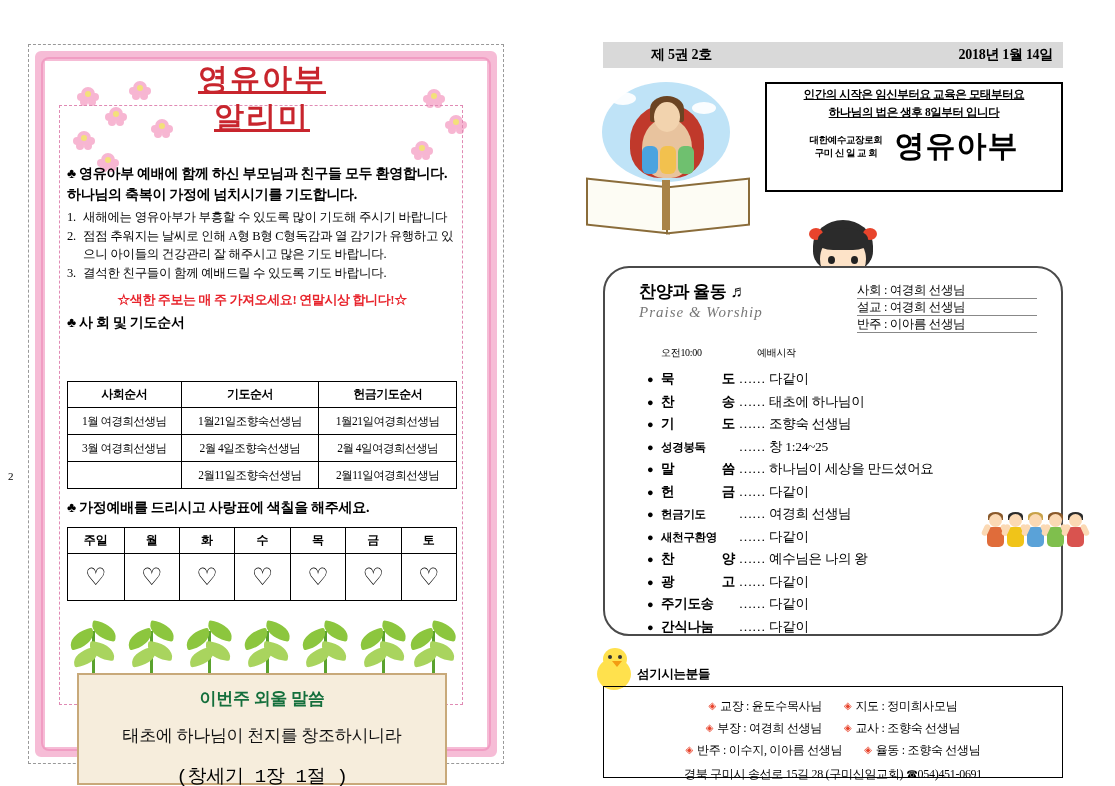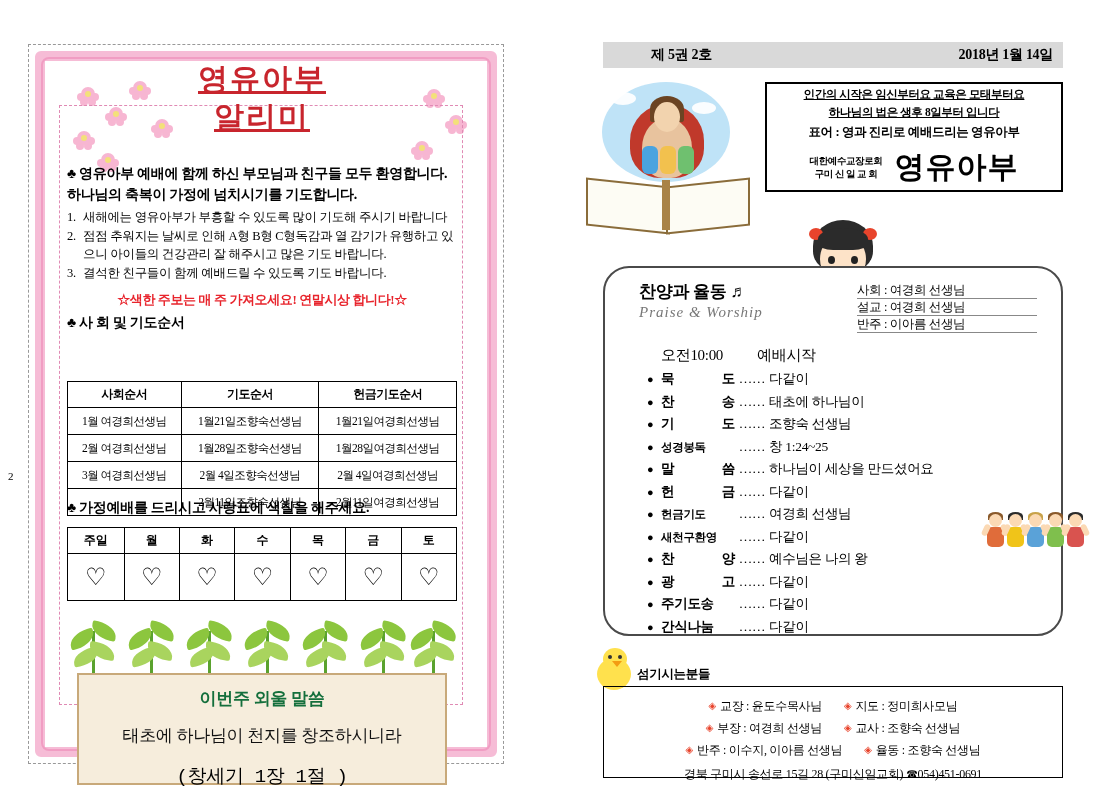--- a/index.html
+++ b/index.html
@@ -865,7 +865,6 @@
   <div class="motto-box">
     <div class="motto-line1">인간의 시작은 임신부터요 교육은 모태부터요</div>
     <div class="motto-line2">하나님의 법은 생후 8일부터 입니다</div>
-    <div class="motto-line3">표어 : 영과 진리로 예배드리는 영유아부</div>
     <div class="motto-bottom">
       <div class="church-name">
         <div>대한예수교장로회</div>

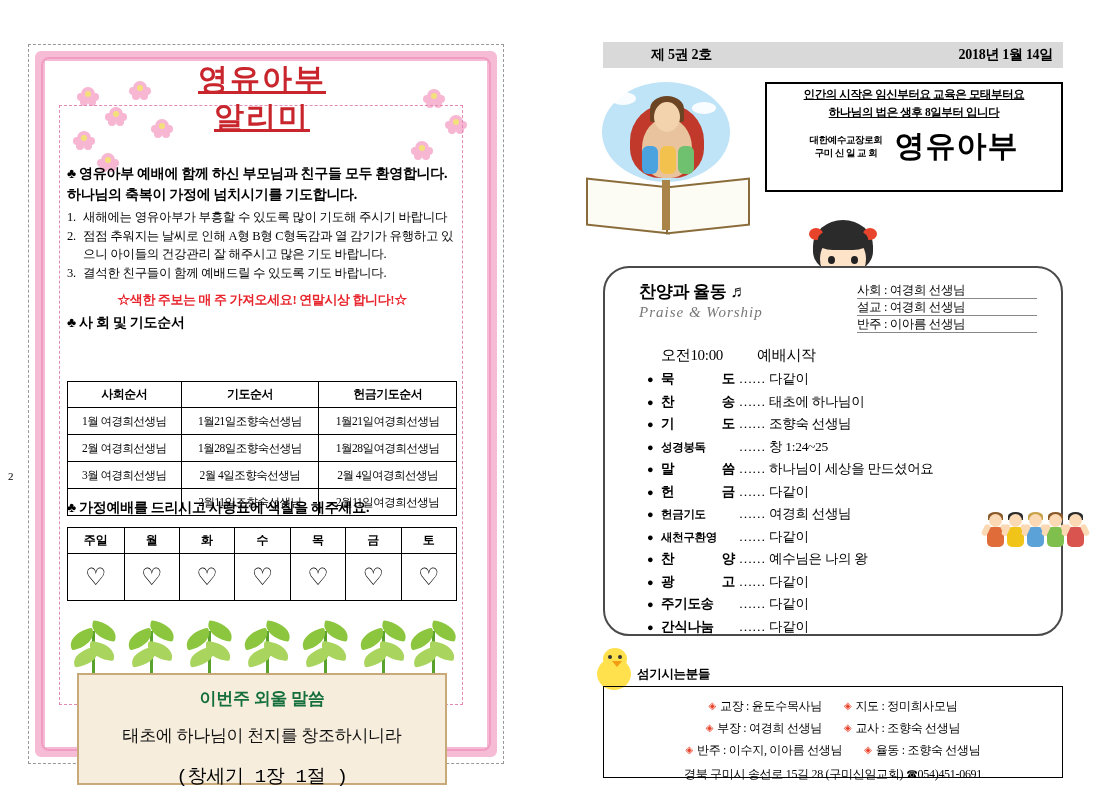--- a/index.html
+++ b/index.html
@@ -523,7 +523,7 @@
     left: 56px;
     top: 78px;
     font-family: "Liberation Serif", serif;
-    font-size: 15px;
+    font-size: 10px;
     letter-spacing: -0.3px;
   }
   .service-start .ss-time { display:inline-block; width: 96px; }

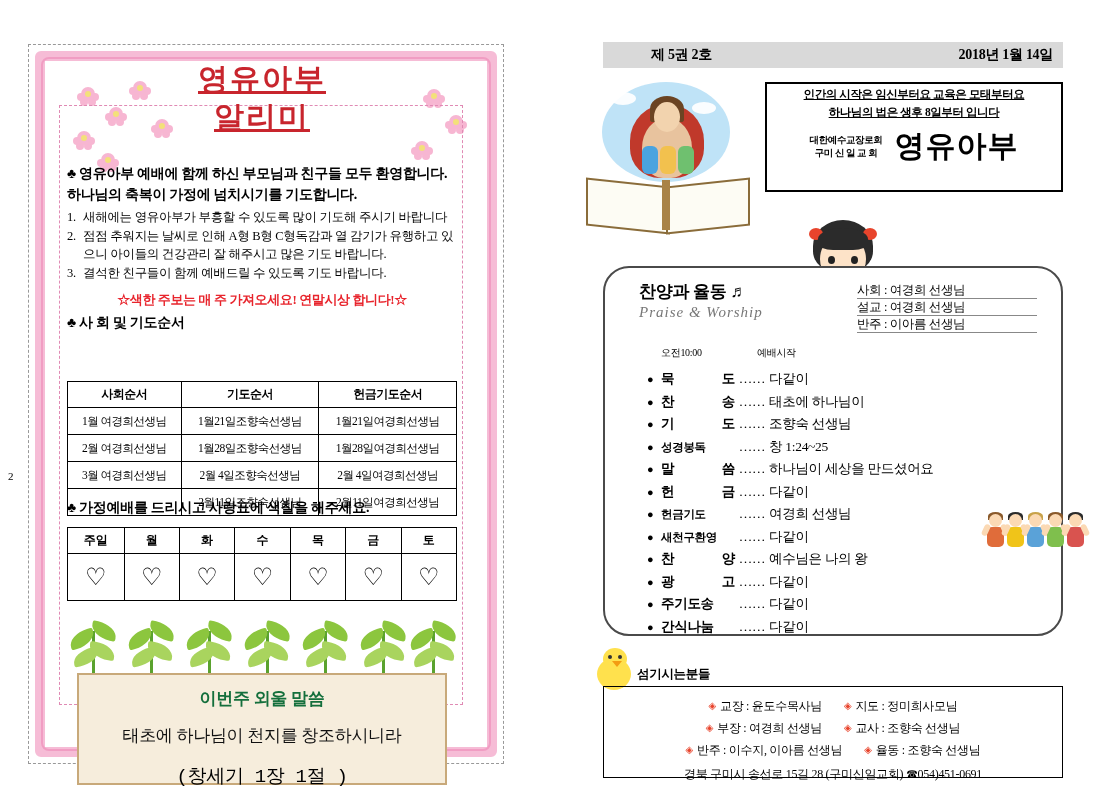--- a/index.html
+++ b/index.html
@@ -732,11 +732,6 @@
       <td>1월 여경희선생님</td>
       <td>1월21일조향숙선생님</td>
       <td>1월21일여경희선생님</td>
-    </tr>
-    <tr>
-      <td>2월 여경희선생님</td>
-      <td>1월28일조향숙선생님</td>
-      <td>1월28일여경희선생님</td>
     </tr>
     <tr>
       <td>3월 여경희선생님</td>

